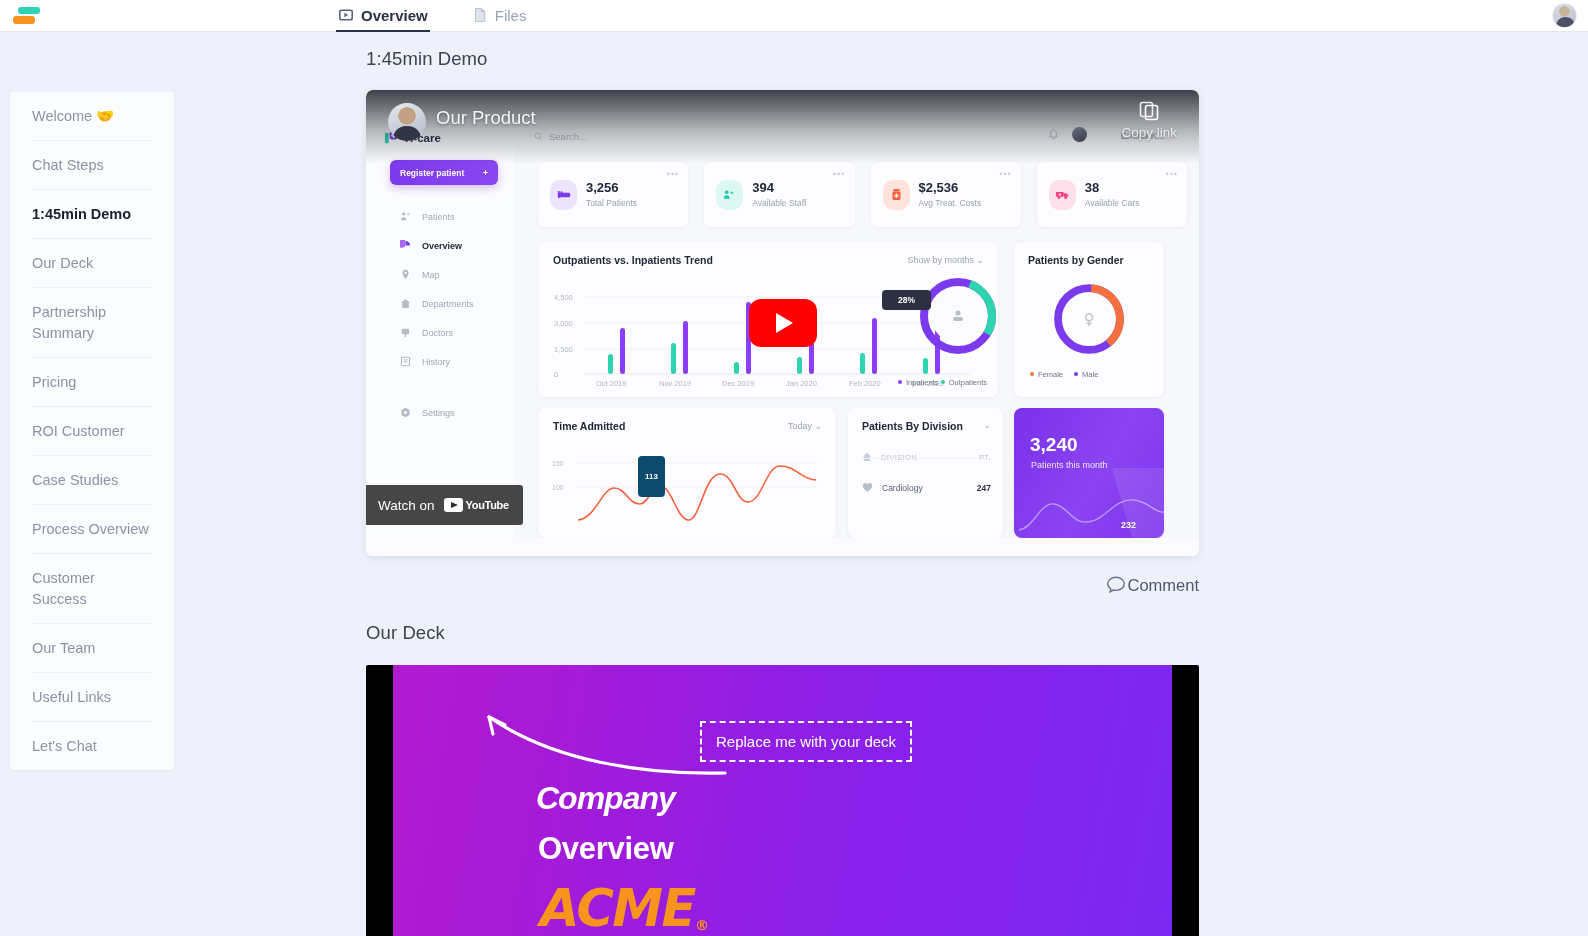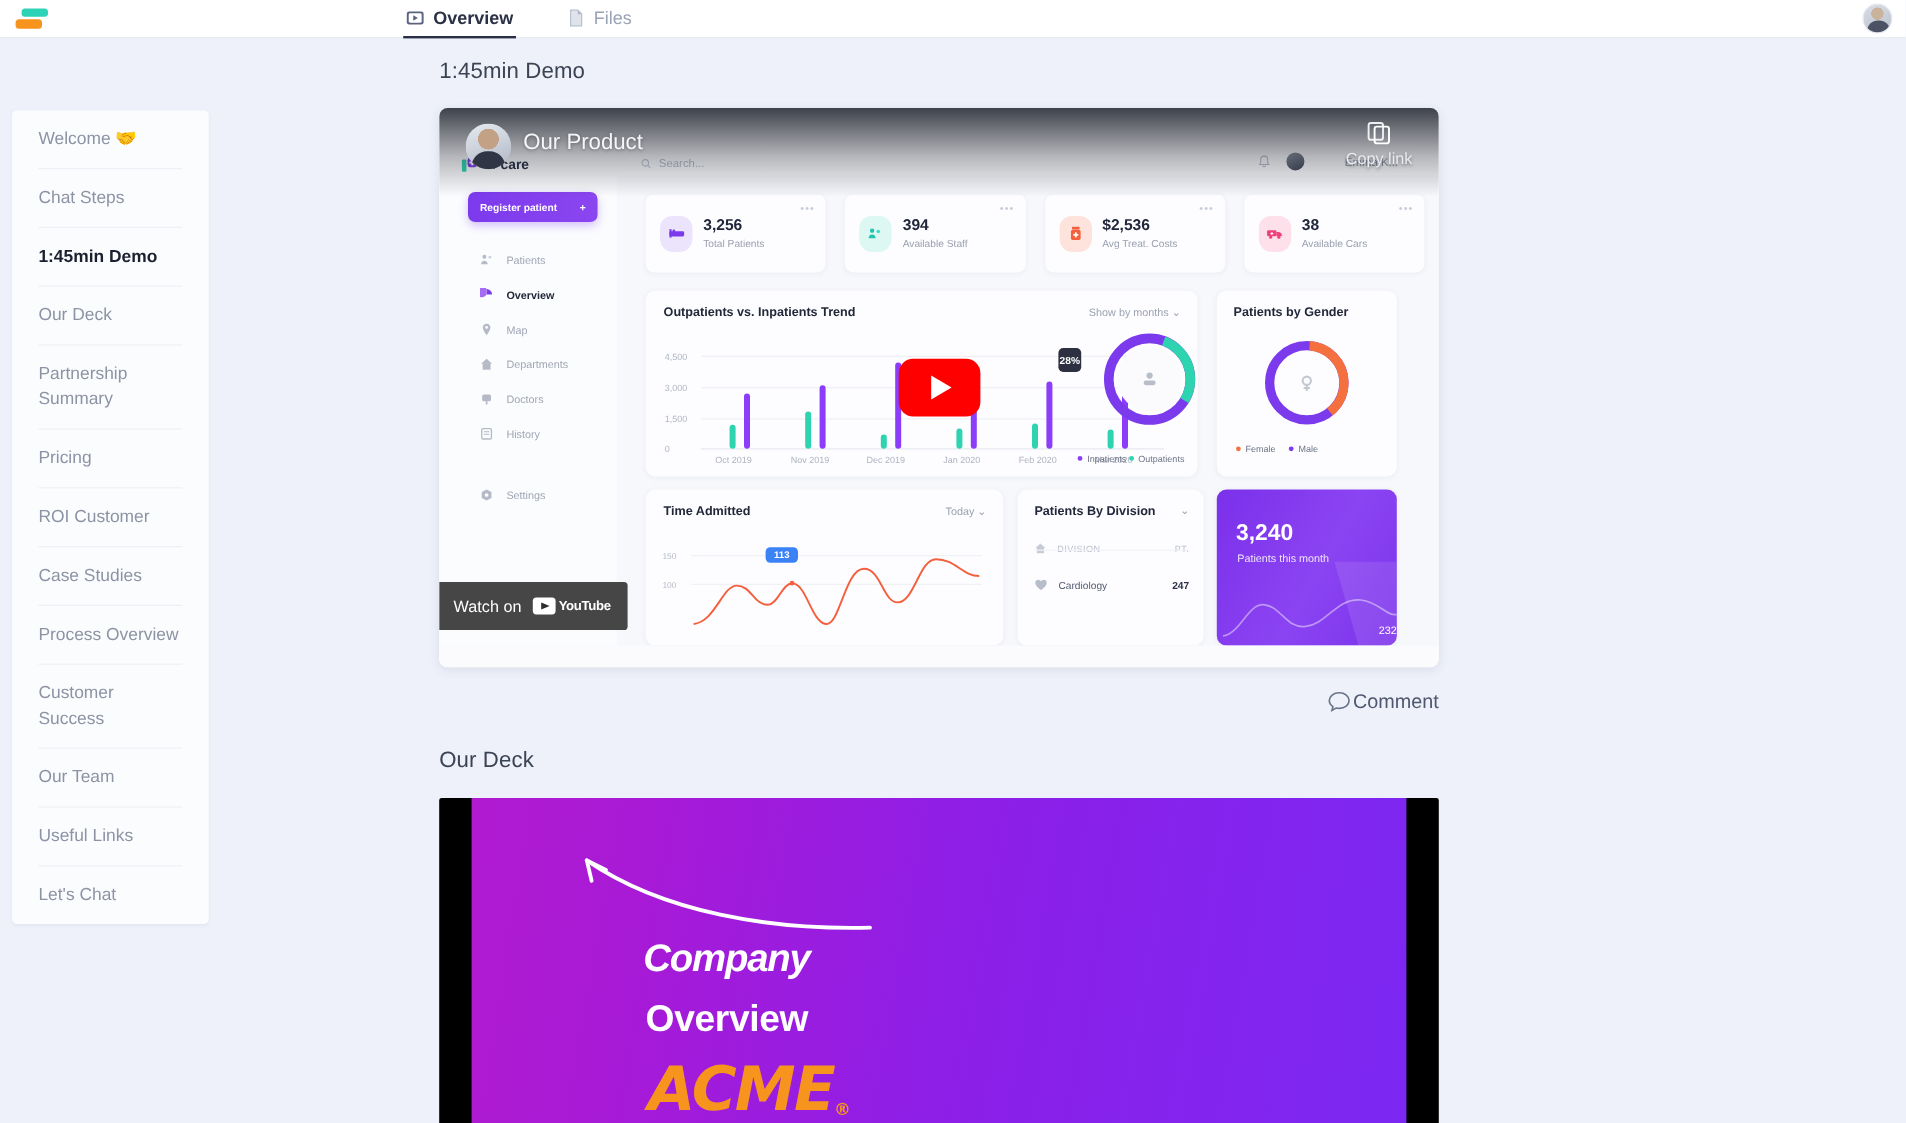--- a/index.html
+++ b/index.html
@@ -454,7 +454,7 @@
                 <rect x="45" y="51" width="10" height="4" rx="2"></rect>
               </g>
           </svg>
-          <div style="position:absolute;left:-26px;top:24px;background:#2c3040;color:#fff;font-size:8.5px;font-weight:700;padding:5px 1px;border-radius:4px">28%</div>
+          <div style="position:absolute;left:-26px;top:24px;background:#2c3040;color:#fff;font-size:8.5px;font-weight:700;padding:5px 16px;border-radius:4px">28%</div>
         </div>
 
         <div style="position:absolute;left:384px;top:232px;font-size:7.5px;color:#6c7486">

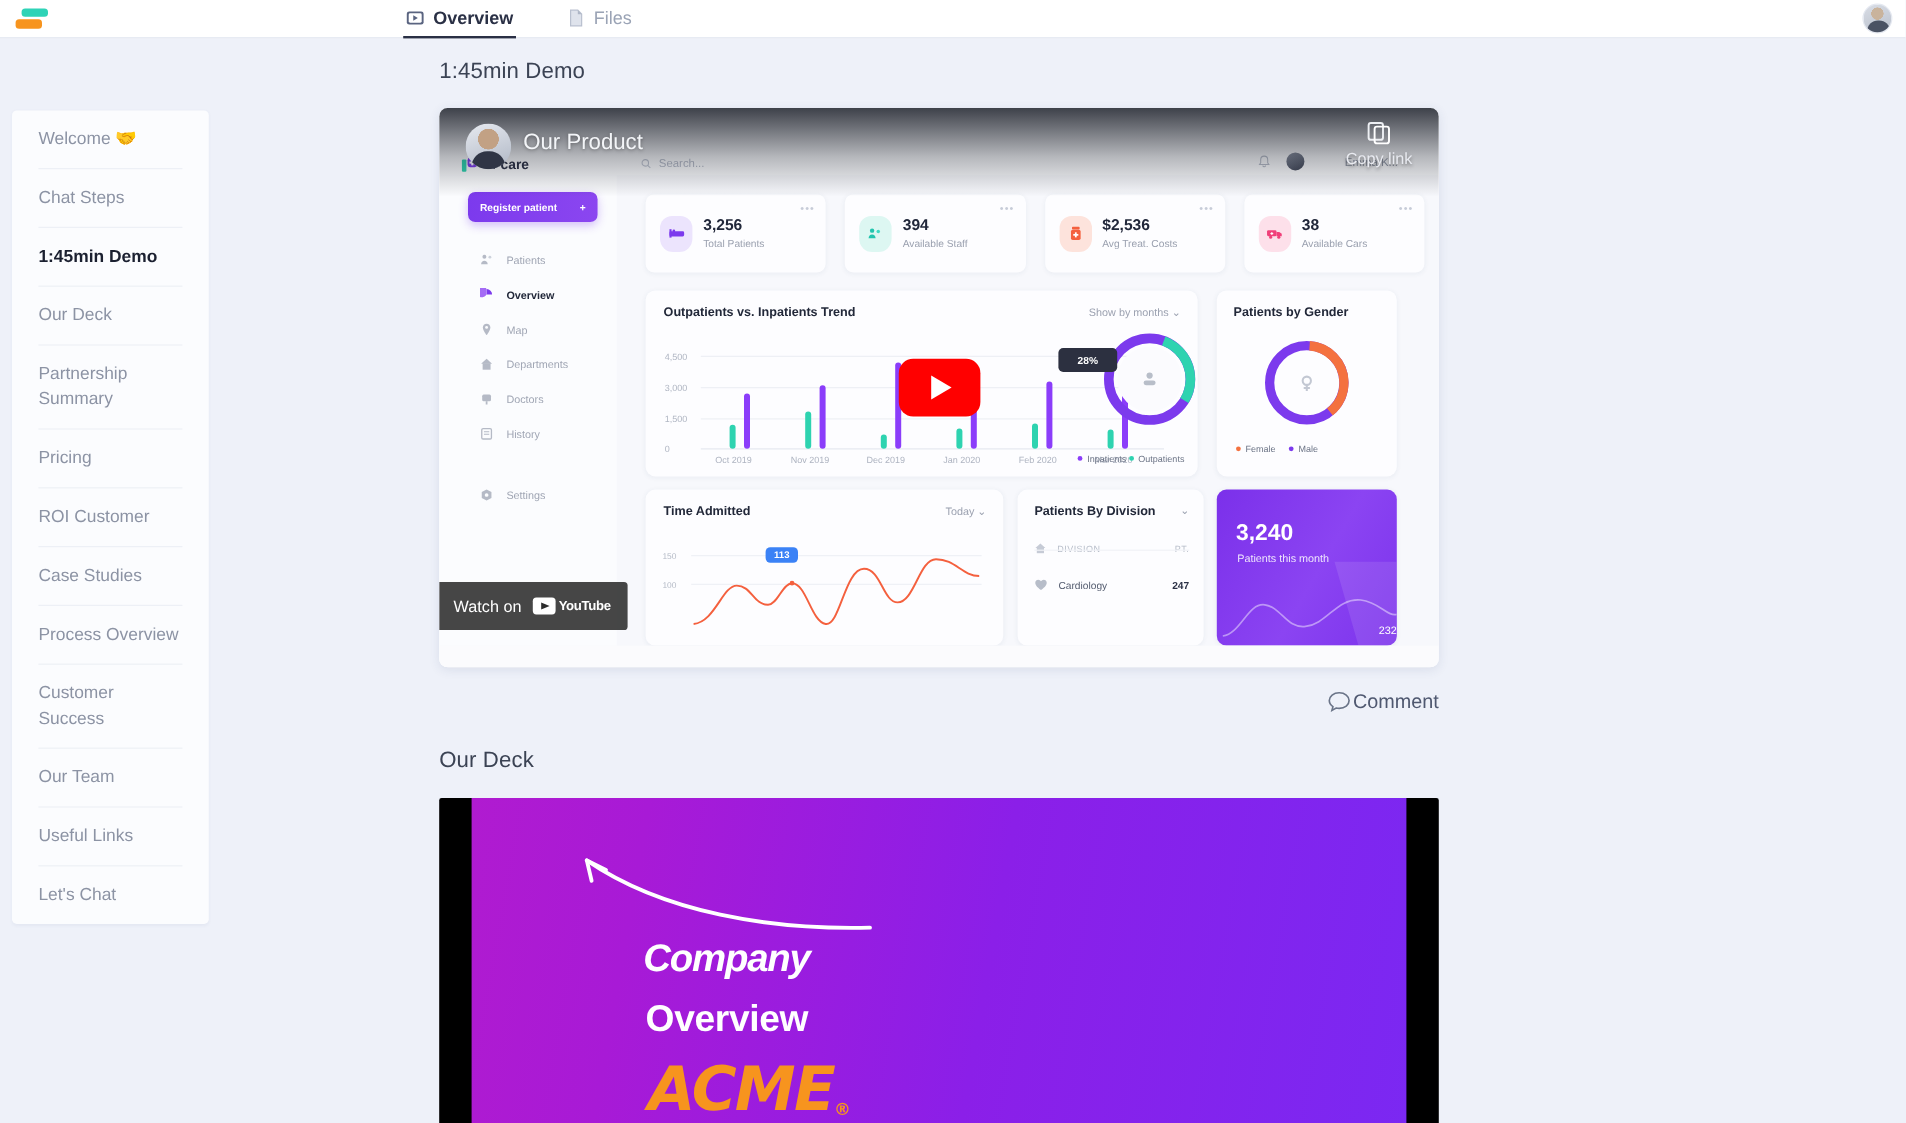--- a/index.html
+++ b/index.html
@@ -493,7 +493,7 @@
             <path d="M30 76 C48 74 54 44 66 44 C78 44 80 60 92 60 C100 60 104 42 112 42 C124 42 128 74 140 76 C152 78 156 30 172 30 C186 30 188 58 200 58 C214 58 218 22 232 22 C248 22 254 36 268 36" fill="none" stroke="#f4603e" stroke-width="1.6"></path>
             <circle cx="112" cy="42" r="2" fill="#f4603e"></circle>
           </svg>
-          <div style="position:absolute;left:100px;top:48px;background:#3b82f6;color:#fff;font-size:8px;font-weight:700;padding:2px 7px;border-radius:4px">113</div>
+          <div style="position:absolute;left:100px;top:48px;background:#0c4a6e;color:#fff;font-size:8px;font-weight:700;padding:16px 7px;border-radius:4px">113</div>
         </div>
 
         <div class="panel div-panel">

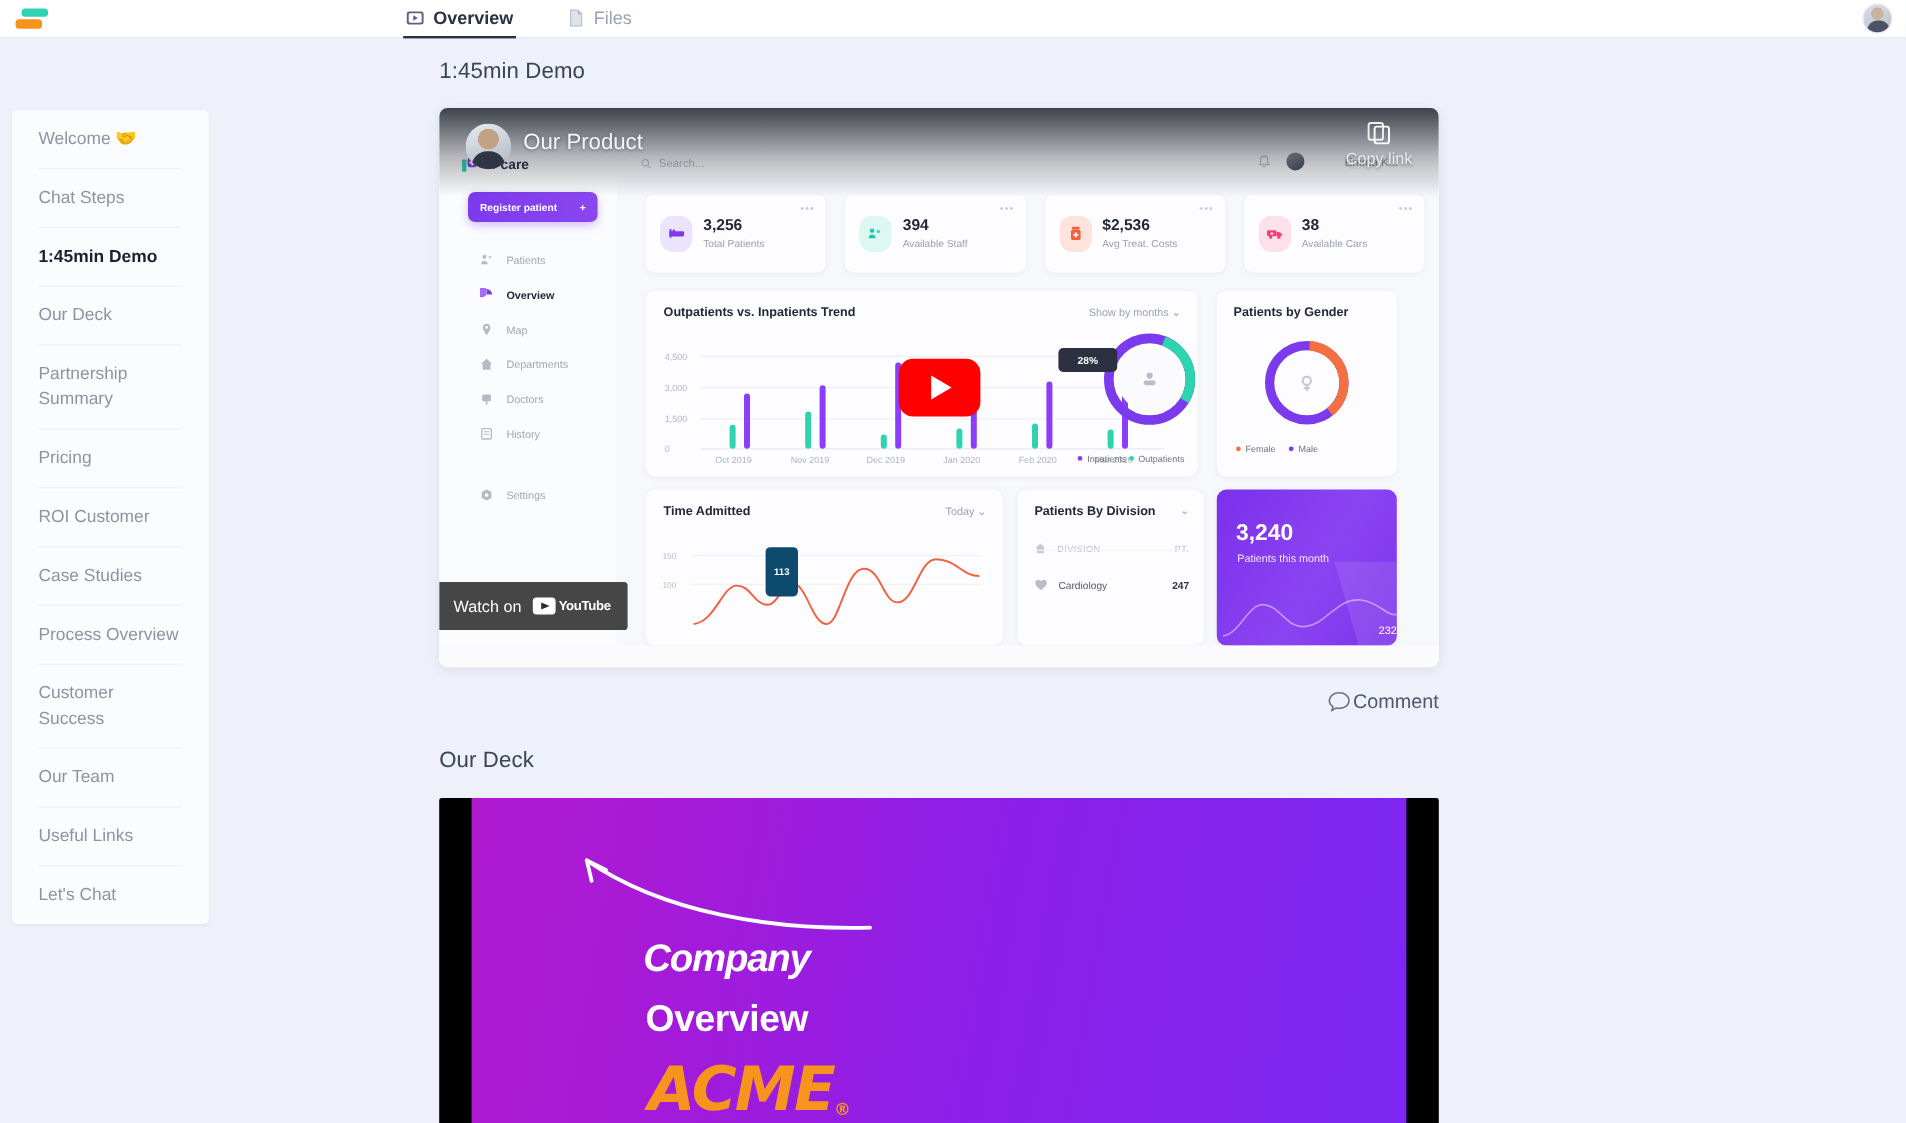--- a/index.html
+++ b/index.html
@@ -524,7 +524,7 @@
           </svg>
           <div style="position:absolute;left:16px;top:26px;color:#fff;font-size:19px;font-weight:700">3,240</div>
           <div style="position:absolute;left:17px;top:52px;color:rgba(255,255,255,.86);font-size:9px">Patients this month</div>
-          <div style="position:absolute;right:0;bottom:8px;color:#fff;font-size:9px;font-weight:400">232</div>
+          <div style="position:absolute;right:28px;bottom:8px;color:#fff;font-size:9px;font-weight:700">232</div>
         </div>
 
       </div>

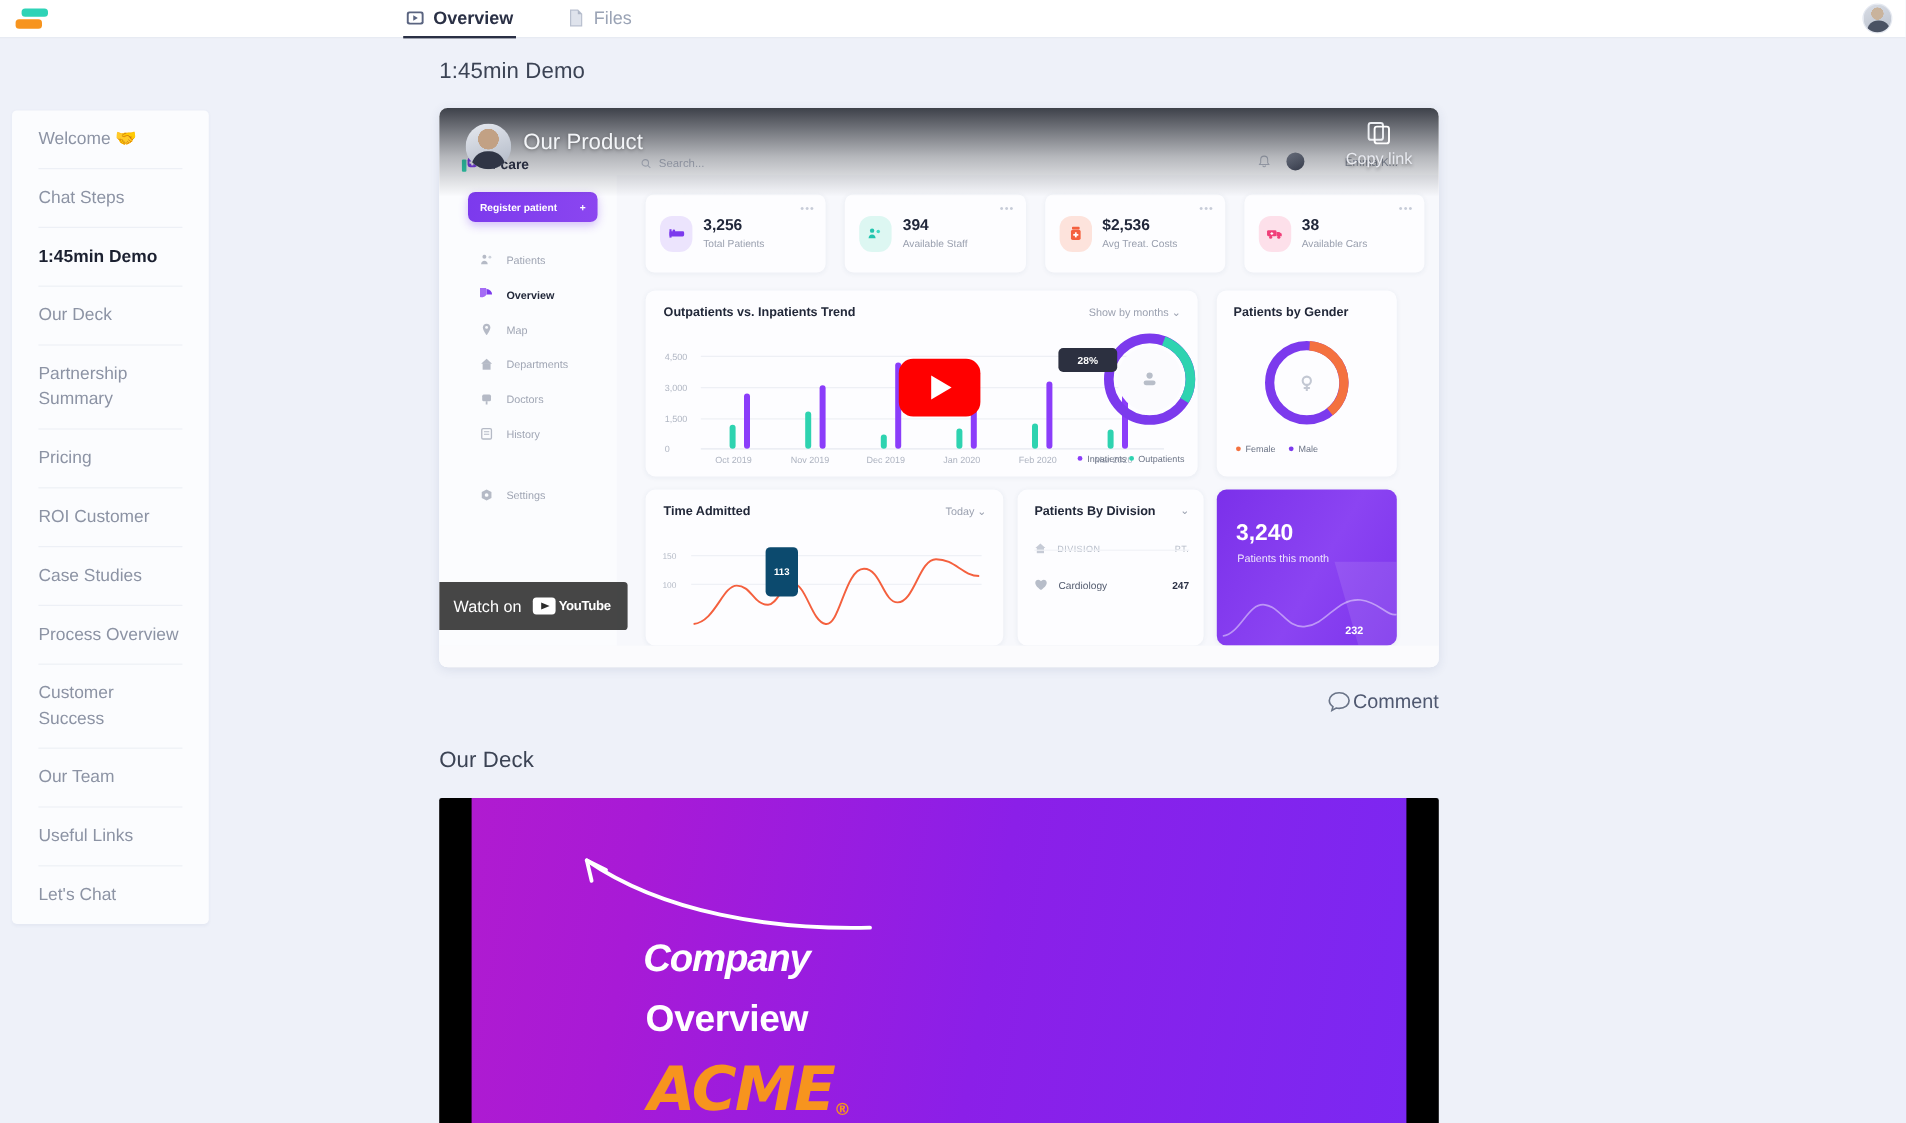--- a/index.html
+++ b/index.html
@@ -572,6 +572,9 @@
         <path d="M292 84 C210 86 120 72 56 28" fill="none" stroke="#fff" stroke-width="3.2" stroke-linecap="round"></path>
         <path d="M56 28 L72 36 M56 28 L60 45" fill="none" stroke="#fff" stroke-width="3.2" stroke-linecap="round"></path>
       </svg>
+      <div class="replace-box">
+        <span>Replace me with your deck</span>
+      </div>
       <div class="slide-h1">Company</div>
       <div class="slide-h2">Overview</div>
       <div class="acme">

